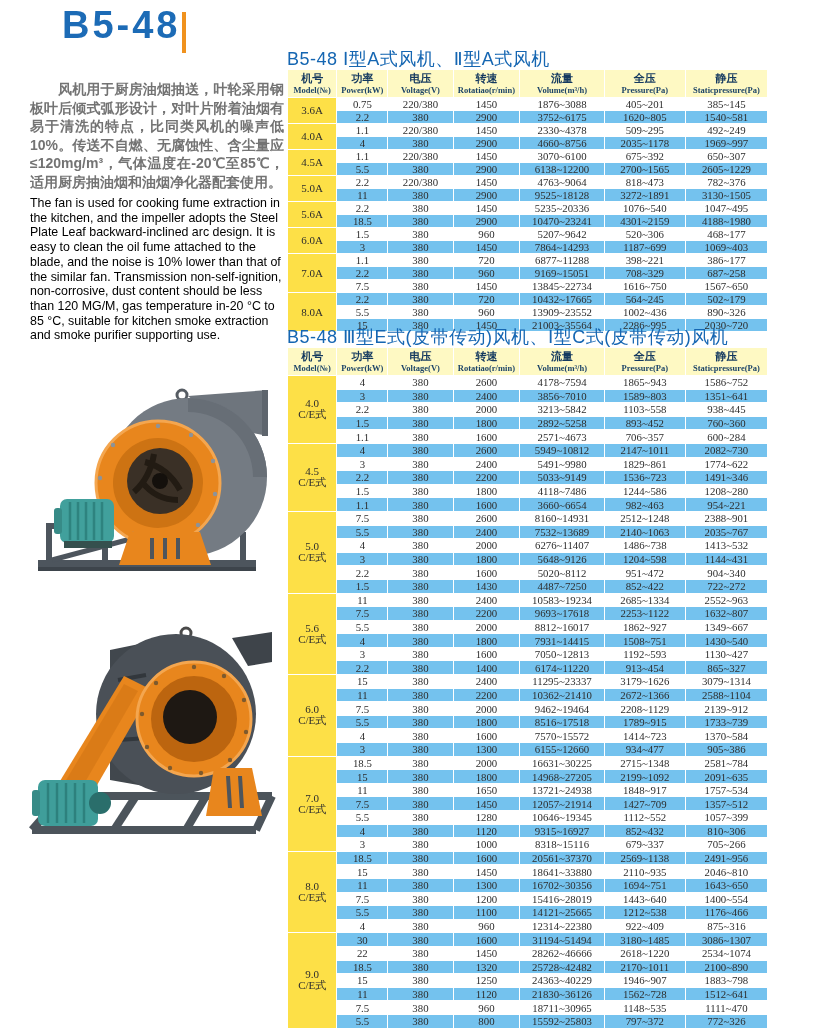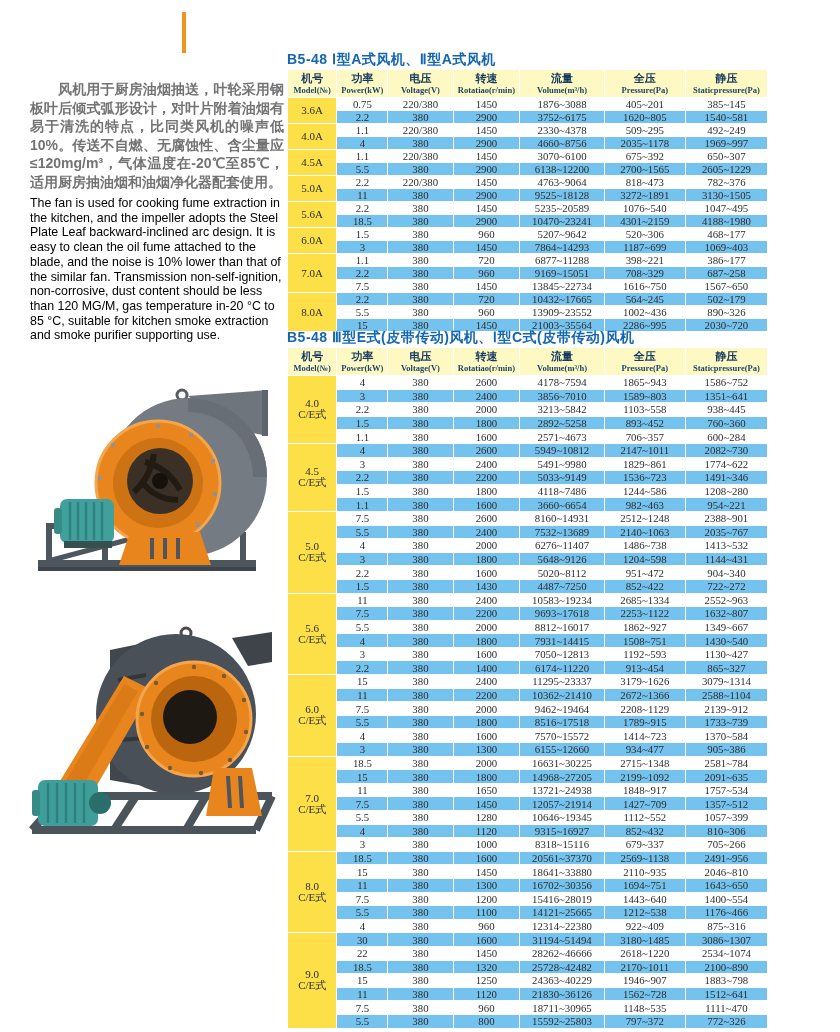--- a/index.html
+++ b/index.html
@@ -44,6 +44,7 @@
 
 <div class="page">
 
+  <div class="brand">B5-48</div>
   <div class="brand-divider"></div>
 
   <div class="desc-cn">风机用于厨房油烟抽送，叶轮采用钢板叶后倾式弧形设计，对叶片附着油烟有易于清洗的特点，比同类风机的噪声低10%。传送不自燃、无腐蚀性、含尘量应≤120mg/m³，气体温度在-20℃至85℃，适用厨房抽油烟和油烟净化器配套使用。</div>

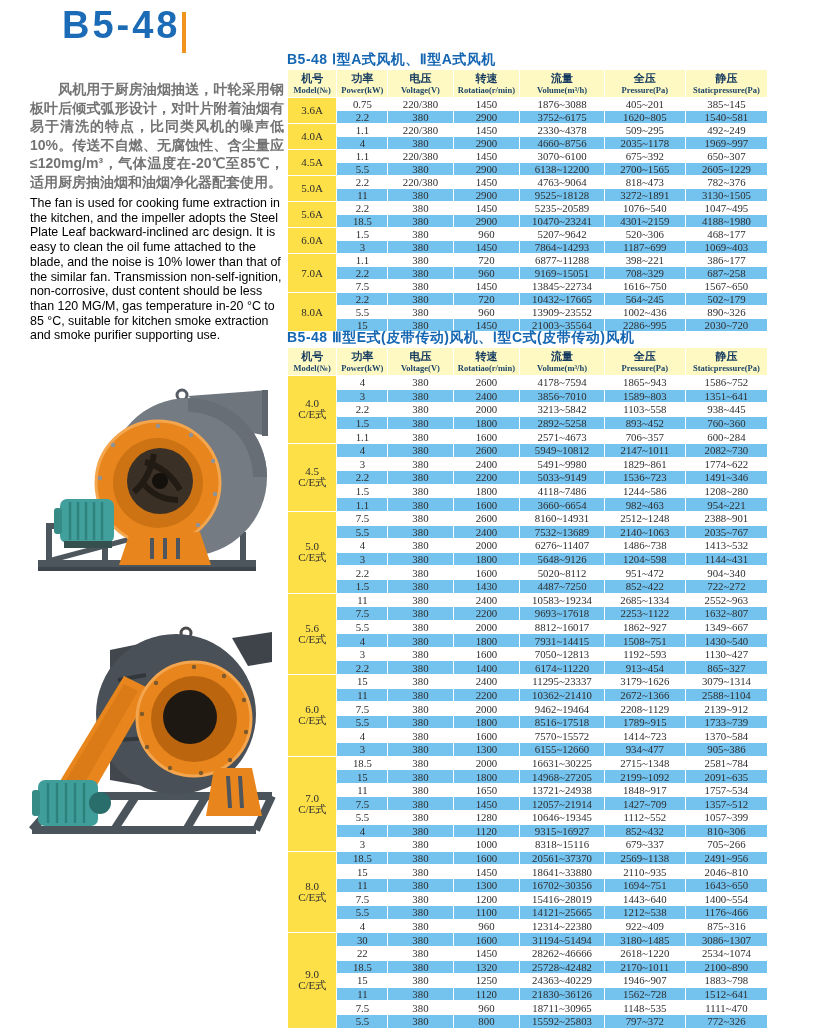--- a/index.html
+++ b/index.html
@@ -22,7 +22,7 @@
   .fan2{left:18px;top:620px;width:262px;height:232px;}
   
   .tbl-block{position:absolute;left:287px;width:481px;}
-  .tbl-title{font-size:14px;font-weight:bold;color:#1566b2;letter-spacing:0.5px;
+  .tbl-title{font-size:18px;font-weight:normal;color:#1566b2;letter-spacing:0.5px;
              margin-bottom:3px;line-height:13px;}
   table.spec{border-collapse:collapse;width:100%;table-layout:fixed;
              font-family:"Liberation Serif",serif;}

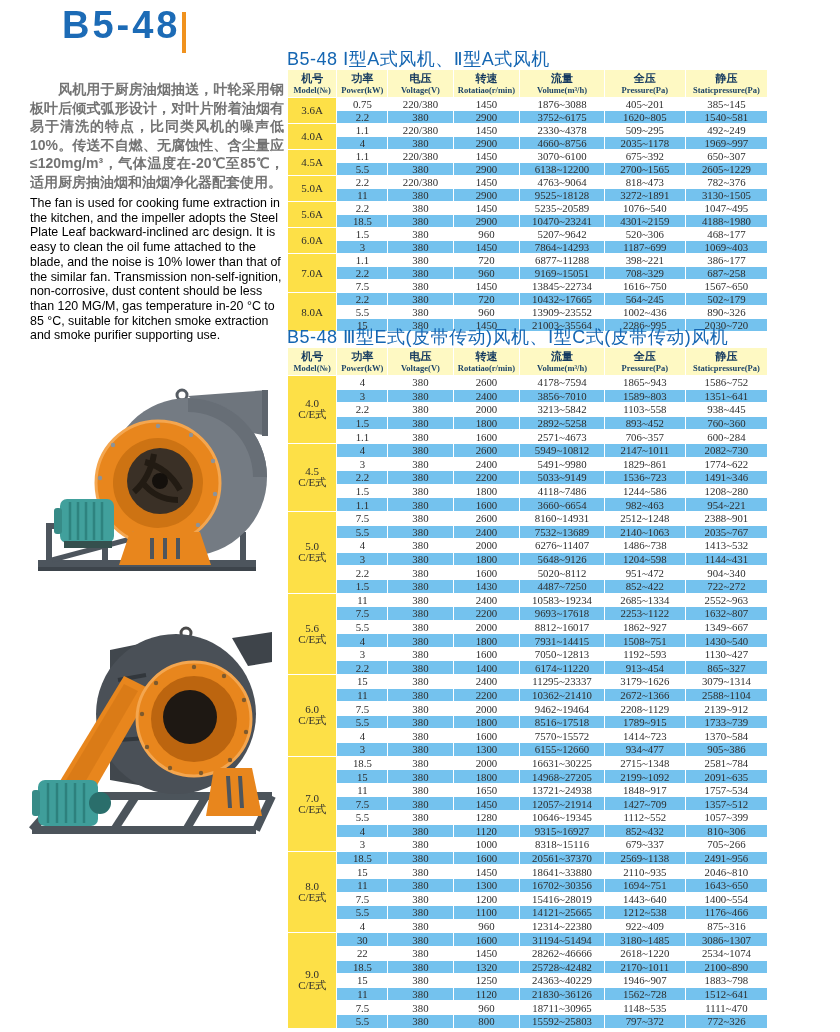--- a/index.html
+++ b/index.html
@@ -297,7 +297,7 @@
             <td>2.2</td>
             <td>380</td>
             <td>1450</td>
-            <td>5235~20589</td>
+            <td>5235~20336</td>
             <td>1076~540</td>
             <td>1047~495</td>
           </tr>

